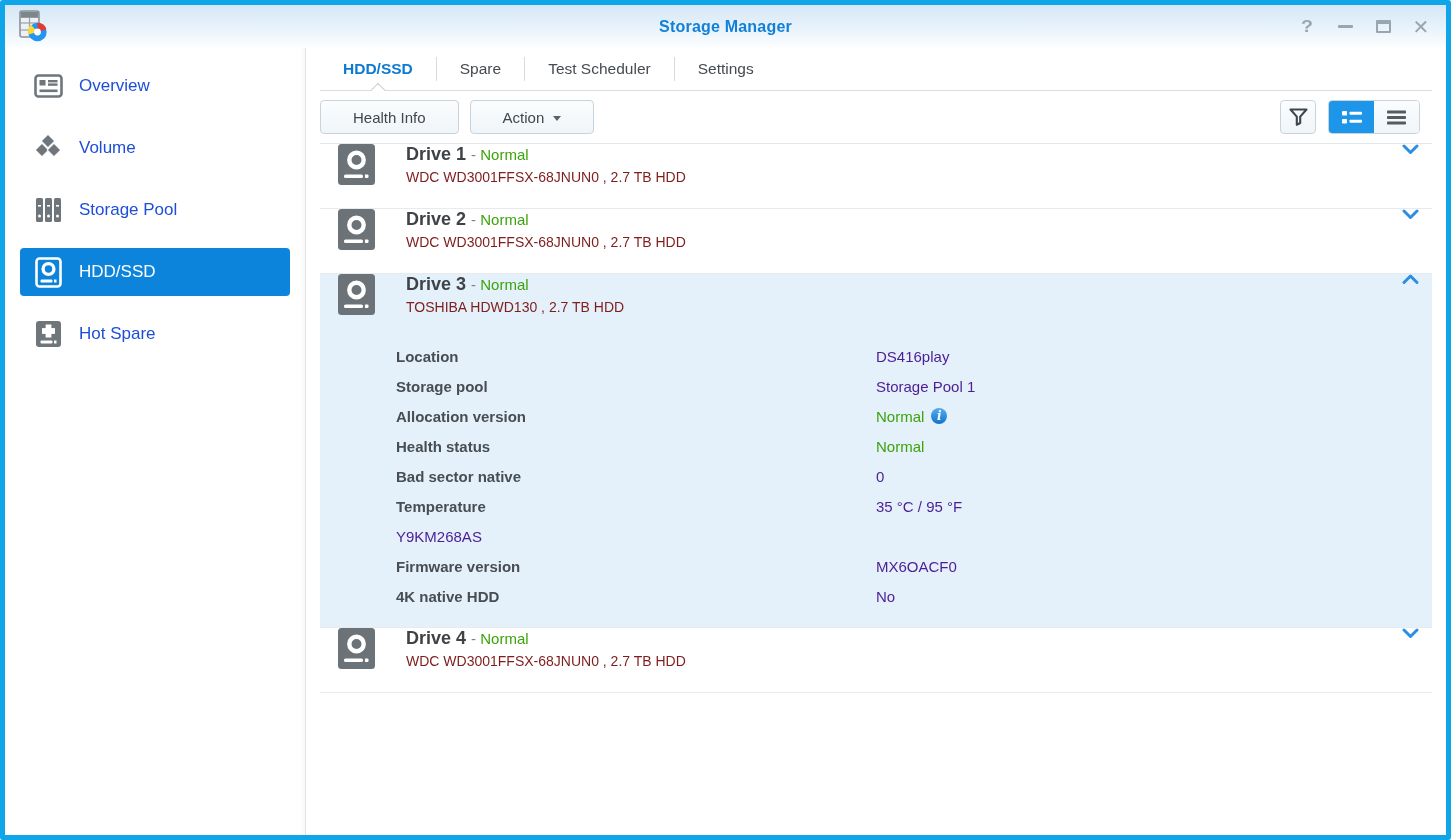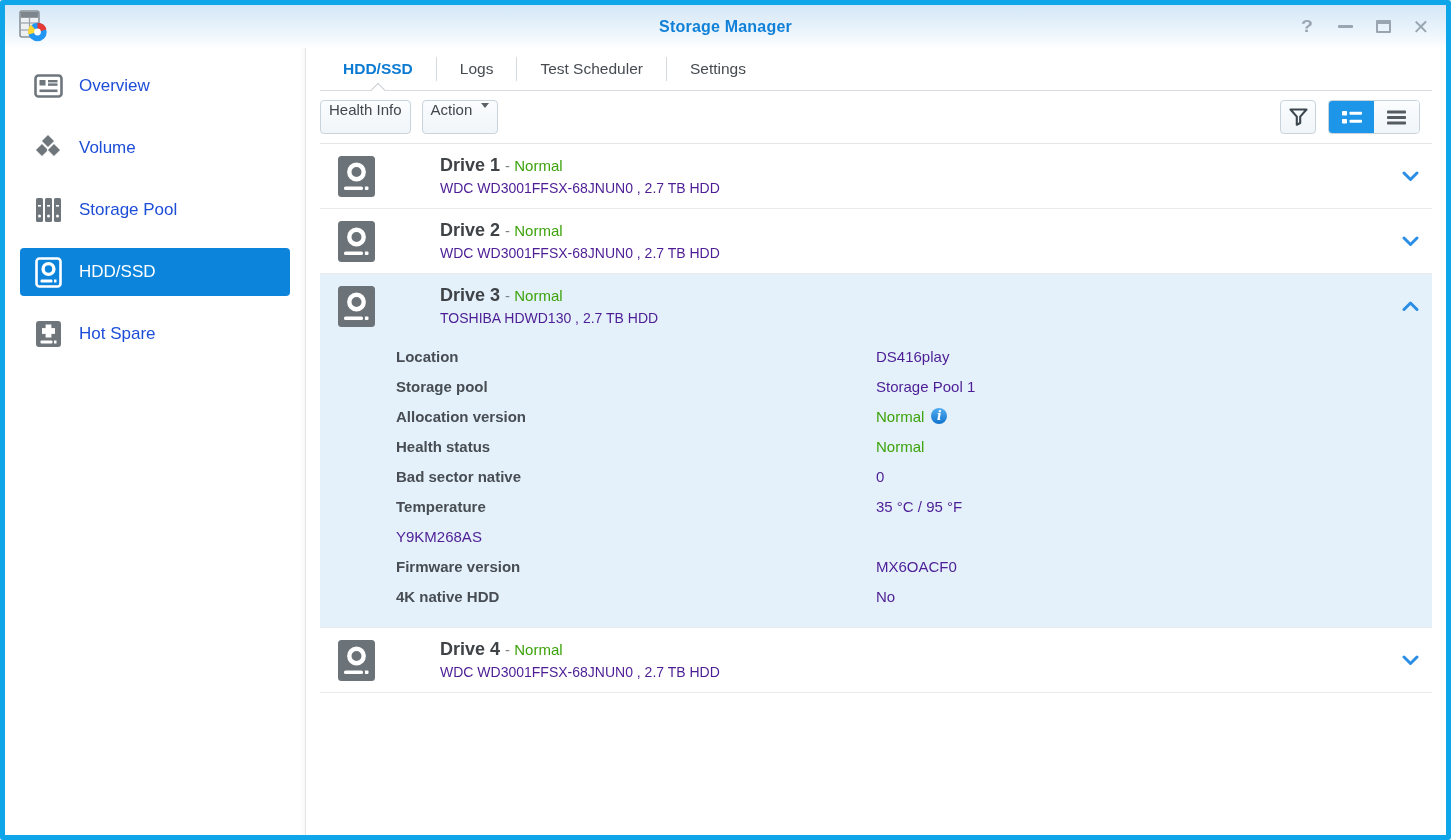--- a/index.html
+++ b/index.html
@@ -215,7 +215,7 @@
       <div class="tabbar">
         <div class="tab active">HDD/SSD</div>
         <div class="tab-sep"></div>
-        <div class="tab">Logs</div>
+        <div class="tab">Spare</div>
         <div class="tab-sep"></div>
         <div class="tab">Test Scheduler</div>
         <div class="tab-sep"></div>

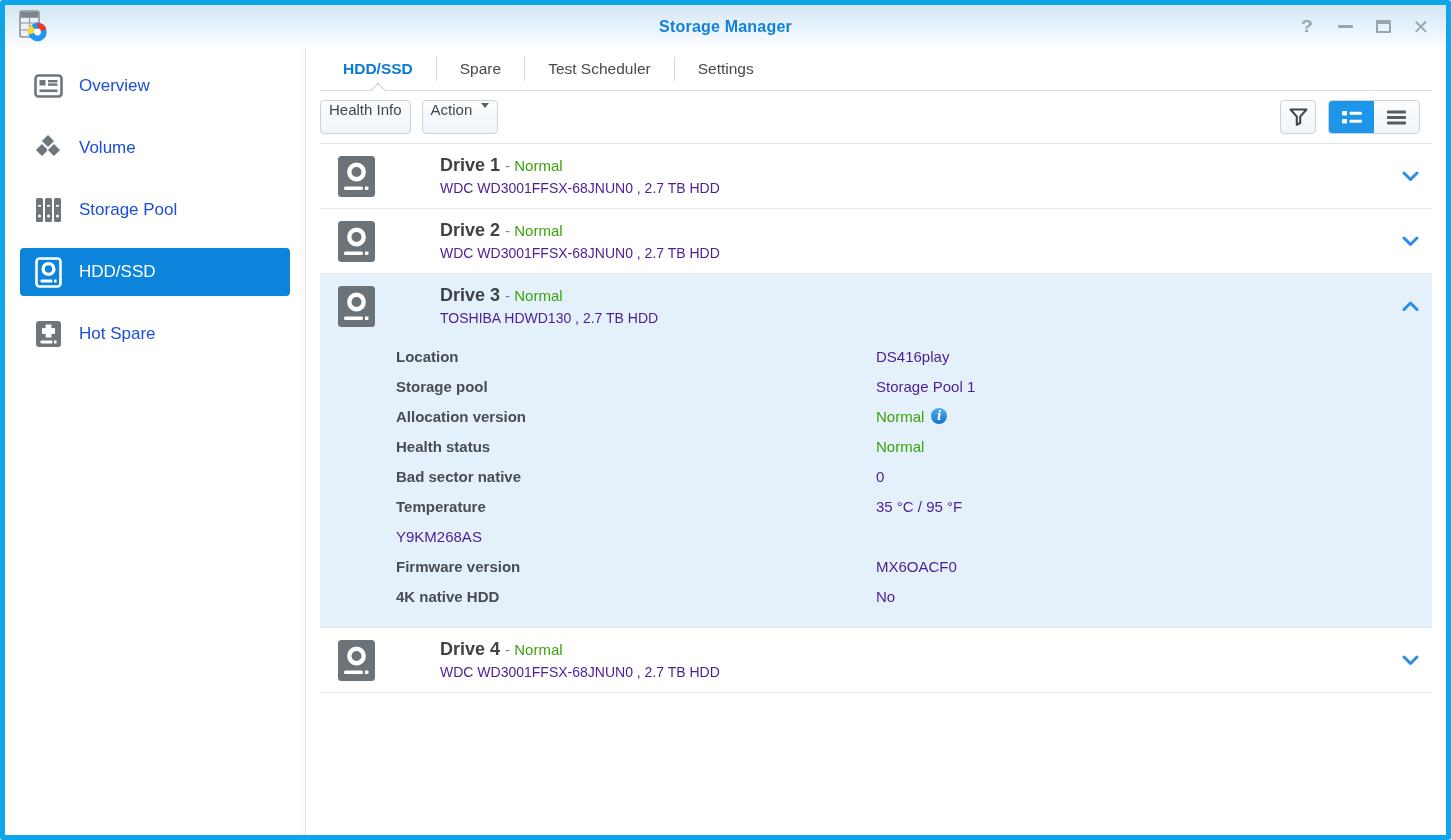--- a/index.html
+++ b/index.html
@@ -58,11 +58,11 @@
   .tab-sep { width:1px; background:#d5dadf; margin:9px 0; }
   .toolbar { padding:9px 0; display:flex; align-items:center; border-bottom:1px solid #e4e7ea; }
   .btn {
-    height:34px; padding:0 8px; margin-right:11px;
+    height:34px; padding:0 32px; margin-right:11px;
     background:linear-gradient(#fbfdfe,#f0f5f9);
     border:1px solid #c9d3db; border-radius:4px;
     font-size:15px; color:#41474d; font-family:inherit; cursor:pointer;
-    display:flex; 
+    display:flex; align-items:center;
   }
   .caret { width:0; height:0; border-left:4px solid transparent; border-right:4px solid transparent;
            border-top:5px solid #5a6268; margin-left:9px; margin-top:2px; }

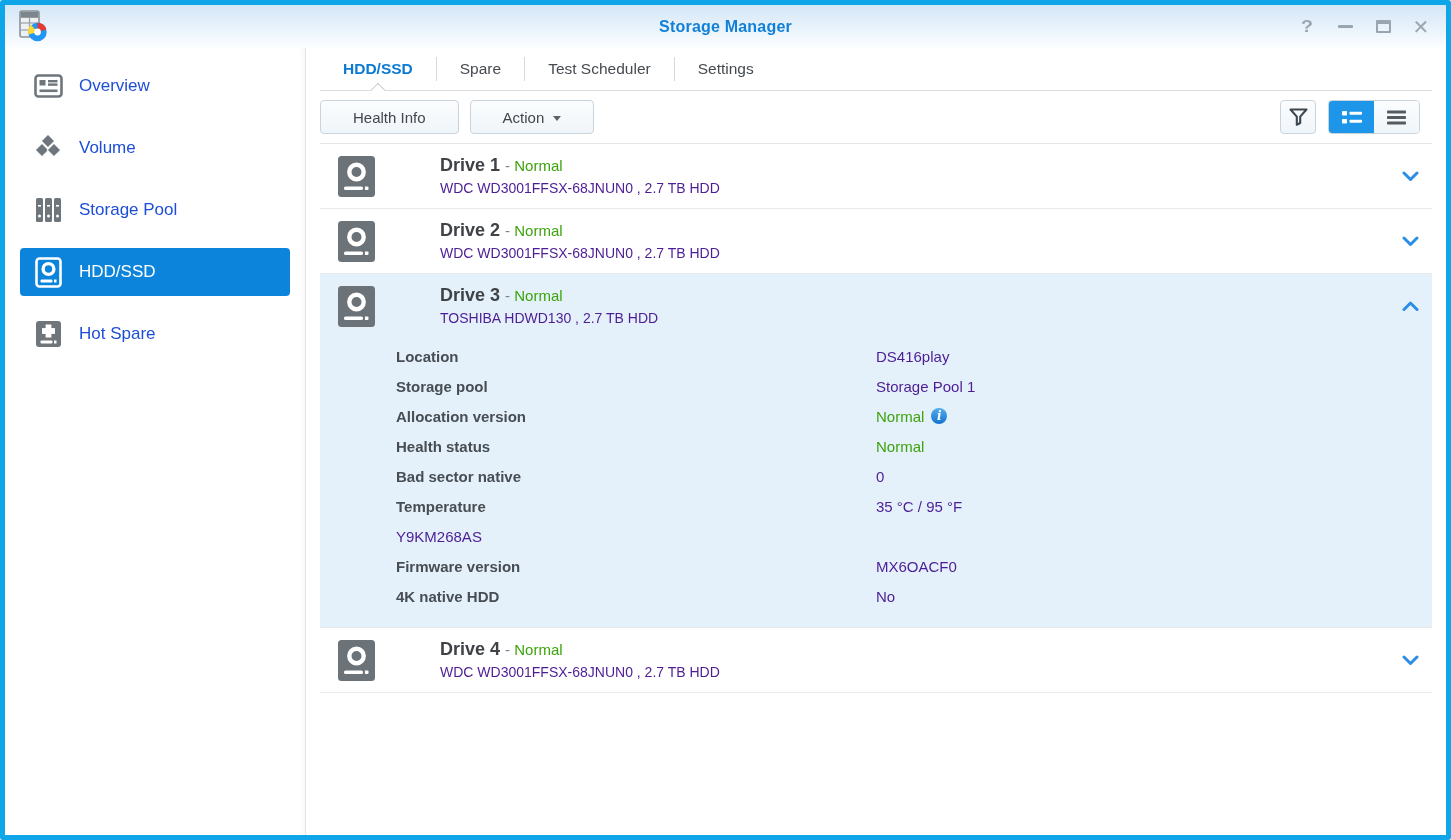--- a/index.html
+++ b/index.html
@@ -82,7 +82,7 @@
   .drive-list { flex:1; overflow:hidden; }
   .drive-group { border-bottom:1px solid #e7ebee; }
   .drive-group.expanded { background:#e4f1fa; }
-  .drive-row { height:64px; display:flex; align-items:center; cursor:pointer;gap:34px; }
+  .drive-row { height:64px; display:flex; cursor:pointer; }
   .drive-ic { margin-left:18px; flex:0 0 37px; }
   .drive-text { margin-left:31px; }
   .drive-title { font-size:18px; font-weight:bold; color:#3f4347; line-height:21px; }

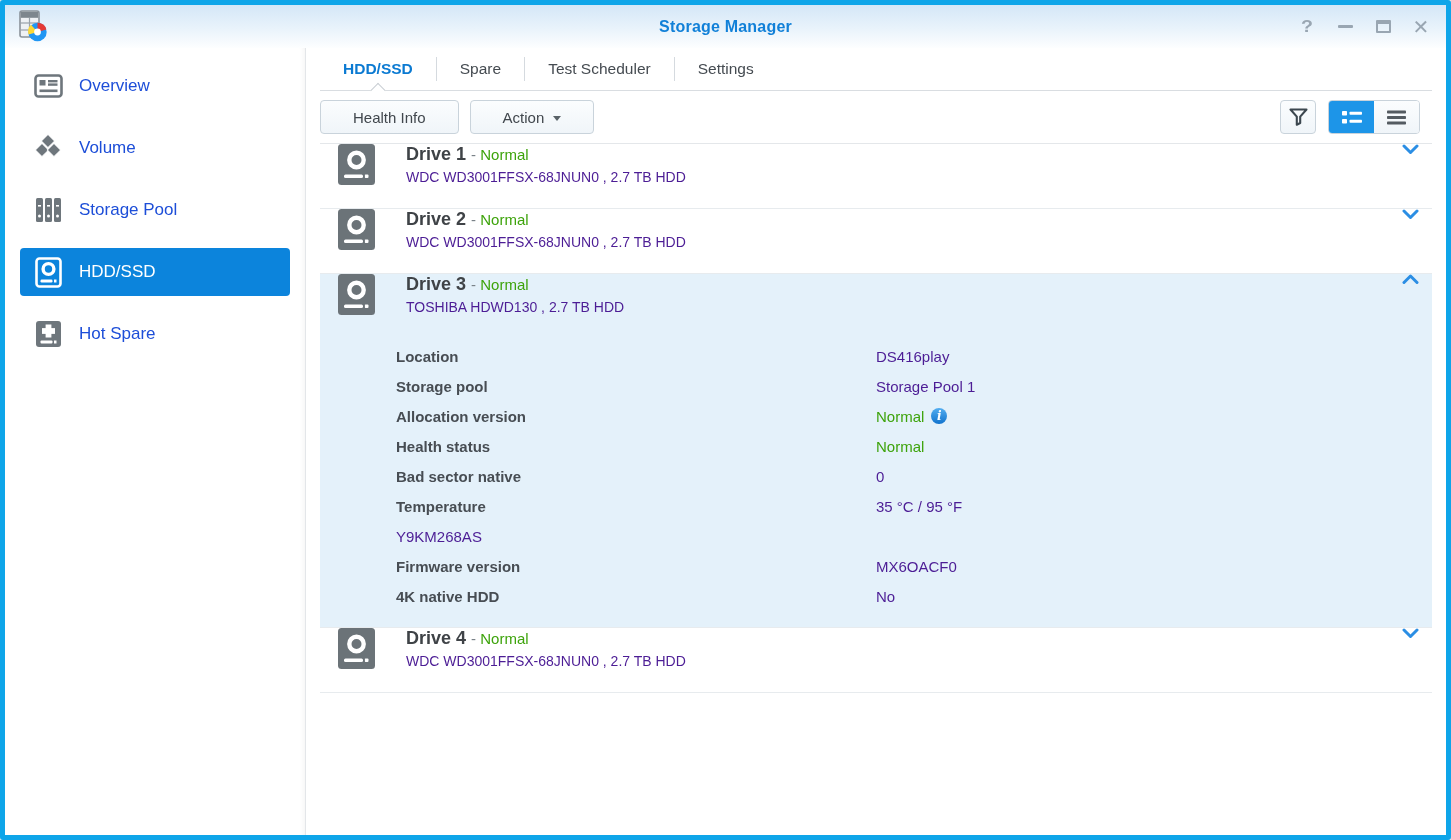--- a/index.html
+++ b/index.html
@@ -88,7 +88,7 @@
   .drive-title { font-size:18px; font-weight:bold; color:#3f4347; line-height:21px; }
   .dash { font-weight:normal; font-size:15px; color:#7a8288; }
   .status-green { font-weight:normal; font-size:15px; color:#3da30b; }
-  .drive-model { font-size:14px; color:#4c1d95; line-height:20px; margin-top:2px; }
+  .drive-model { font-size:14px; color:#7f1d1d; line-height:20px; margin-top:2px; }
   .chev { margin-left:auto; margin-right:13px; cursor:pointer; display:flex; }
   .details { padding:3px 0 16px 76px; }
   .detail-row { display:flex; height:30px; align-items:center; font-size:15px; }

